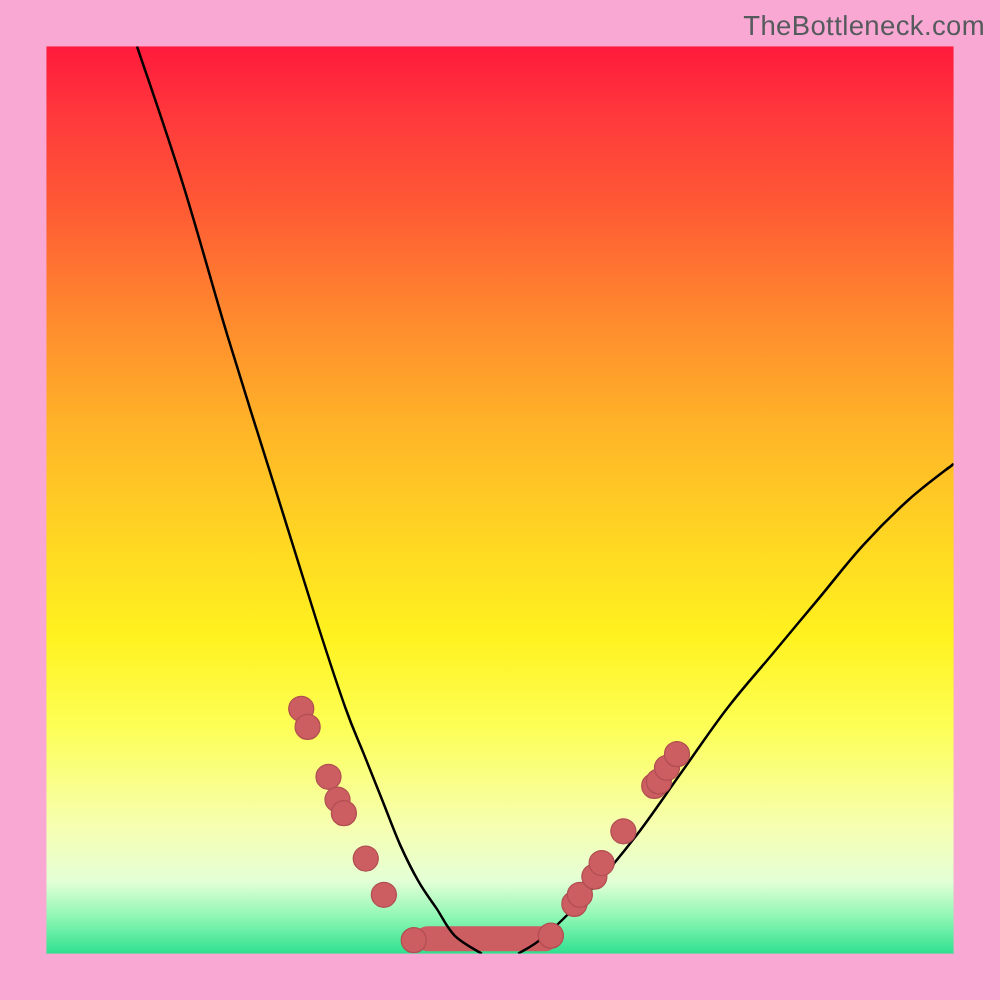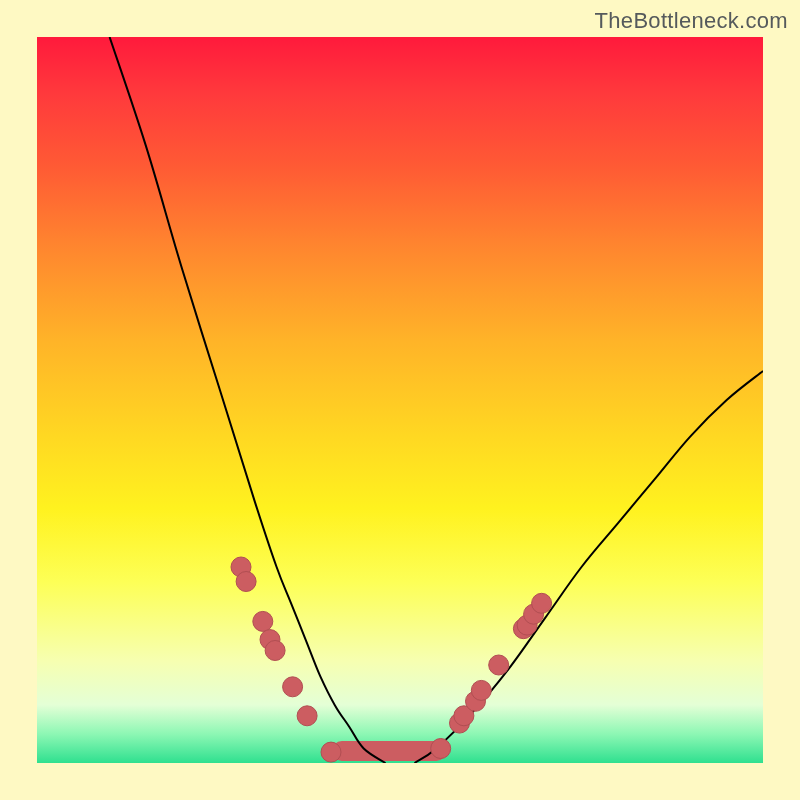--- a/index.html
+++ b/index.html
@@ -10,7 +10,7 @@
     position: absolute;
     left: 0; top: 0;
     width: 800px; height: 800px;
-    background: #fef9c3;
+    background: #f9a8d4;
   }
 
   .plot-area {

